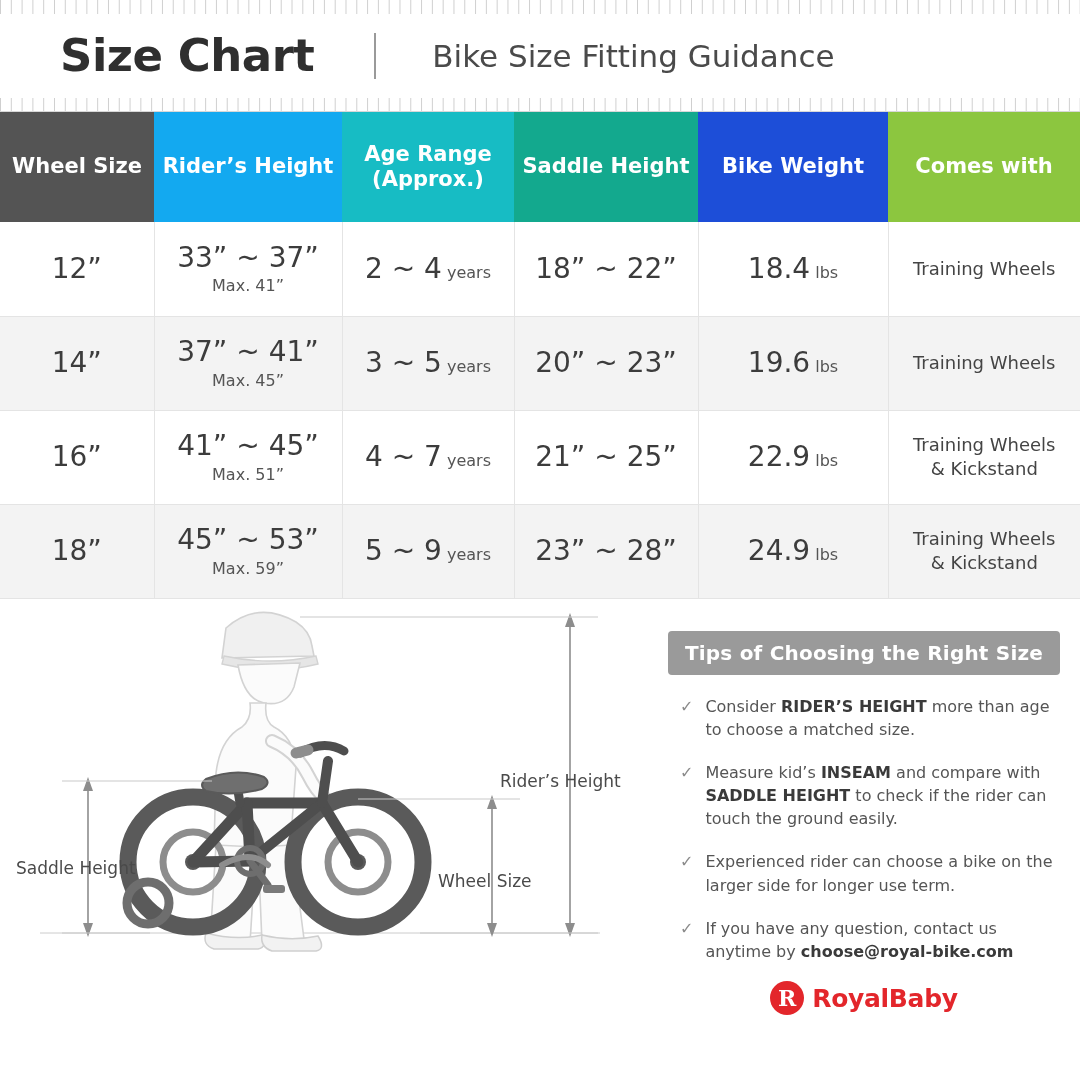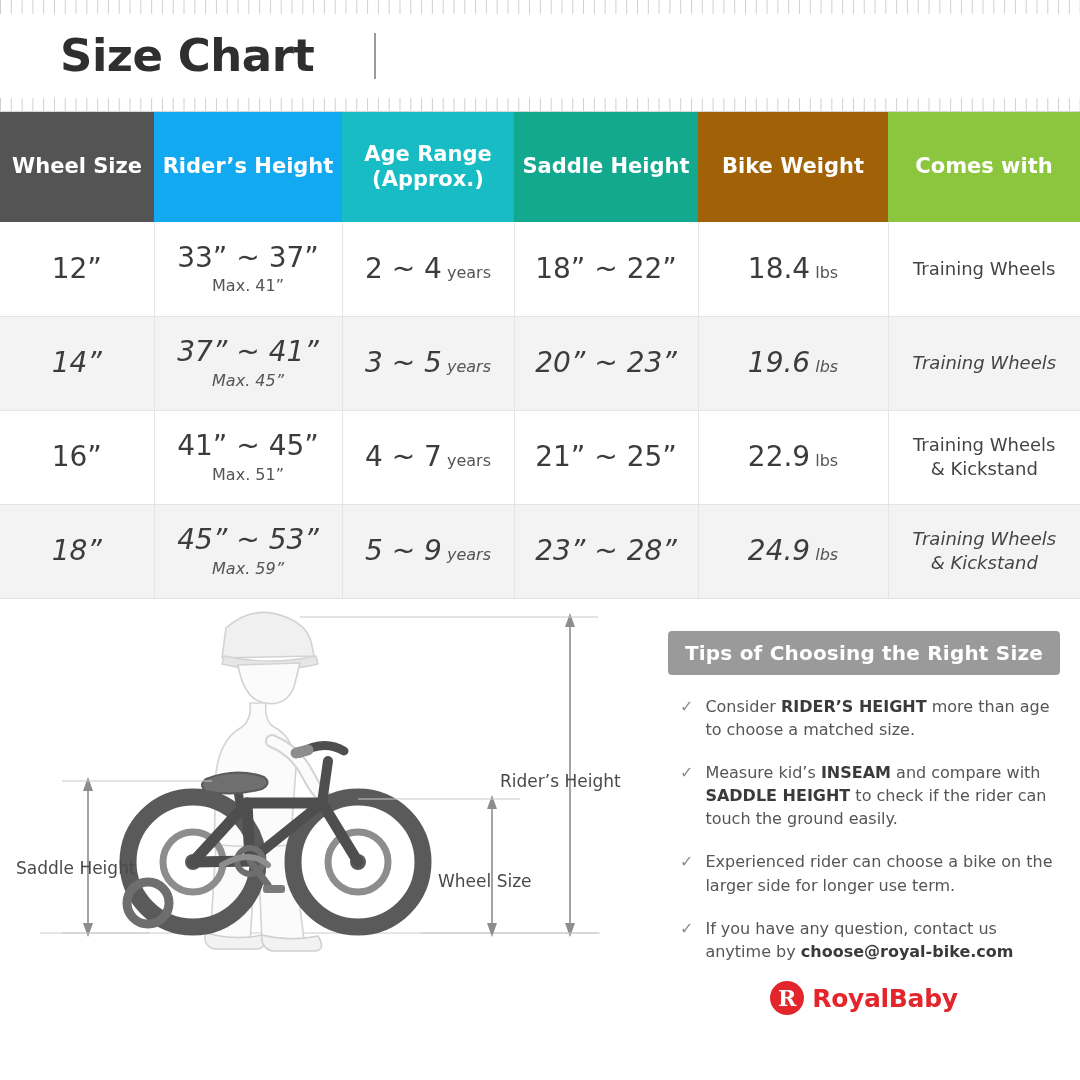--- a/index.html
+++ b/index.html
@@ -190,6 +190,7 @@
   <div class="header-inner">
     <div class="title-main">Size Chart</div>
     <div class="title-divider"></div>
+    <div class="title-sub">Bike Size Fitting Guidance</div>
   </div>
 </div>
 

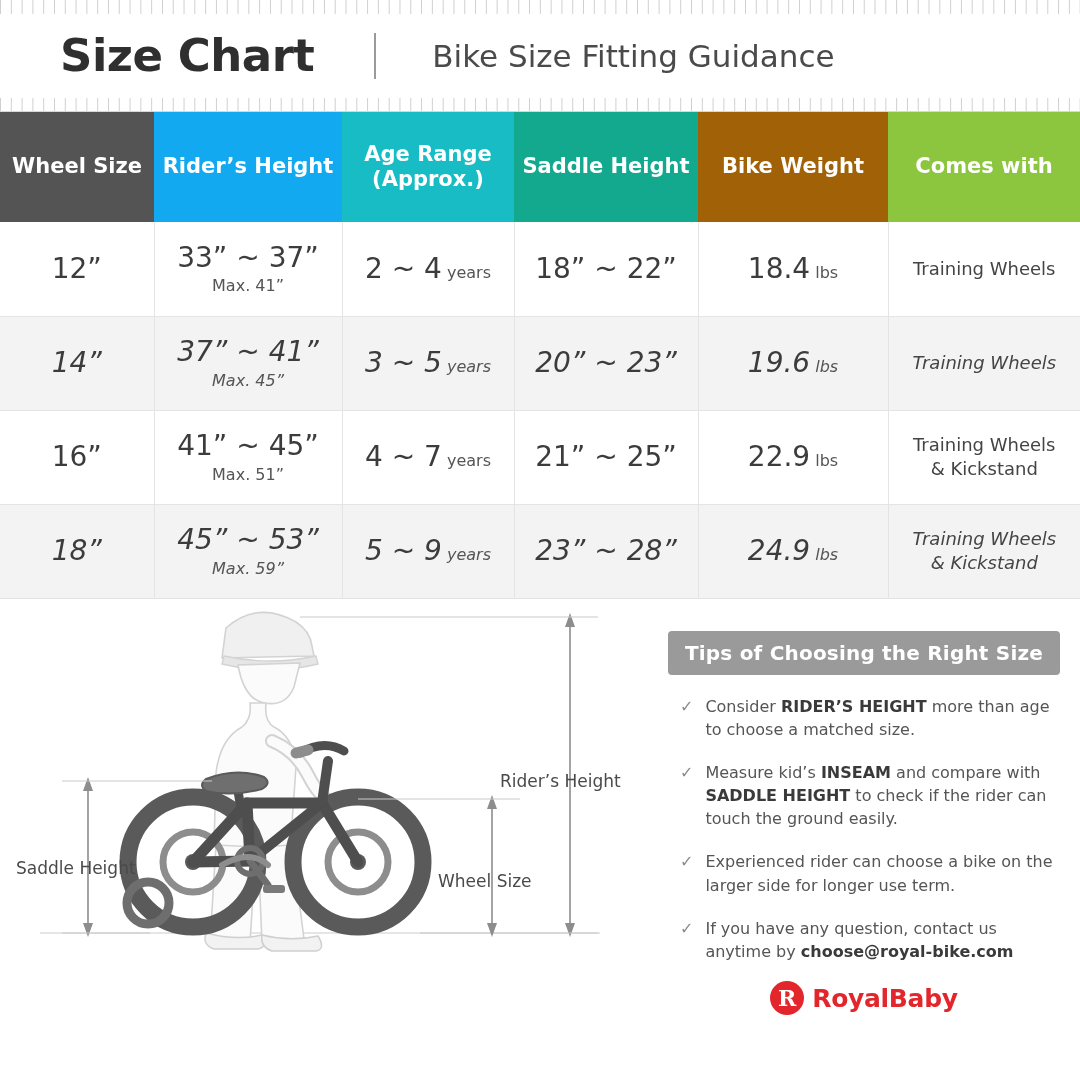--- a/index.html
+++ b/index.html
@@ -212,7 +212,7 @@
         <div>(Approx.)</div>
       </th>
       <th style="background:#13a98e">Saddle Height</th>
-      <th style="background:#a16207">Bike Weight</th>
+      <th style="background:#1d4ed8">Bike Weight</th>
       <th style="background:#8cc63f">Comes with</th>
     </tr>
   </thead>

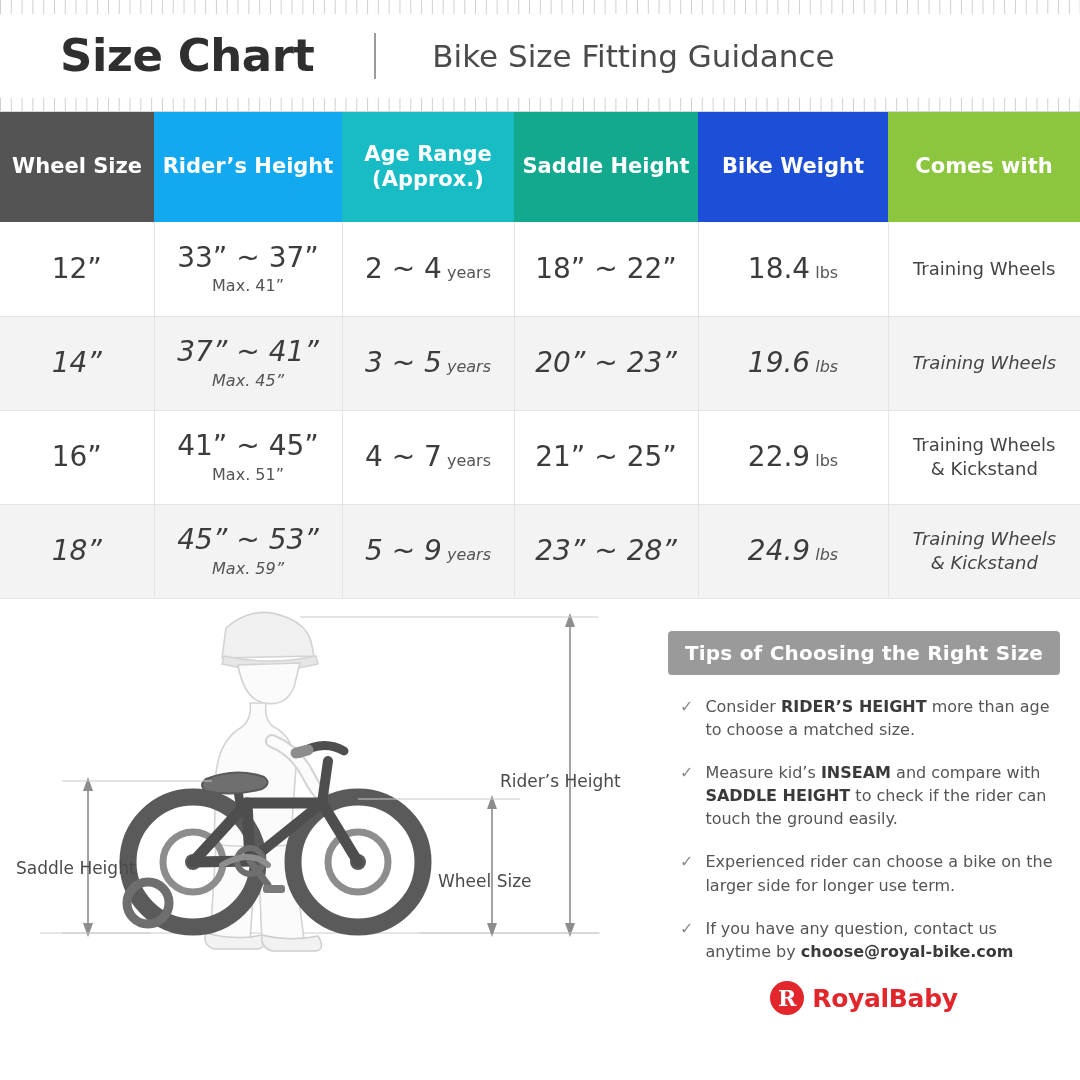--- a/index.html
+++ b/index.html
@@ -88,7 +88,7 @@
     border-right: 1px solid #e4e4e4;
     border-bottom: 1px solid #e4e4e4;
   }
-  .table tr.alt td { background: #f3f3f3; font-style: italic; }
+  .table tr.alt td { background: #f3f3f3; }
   .table td:last-child { border-right: none; }
 
   .cell-big { font-size: 28px; color: #3c3c3c; line-height: 1.15; }

